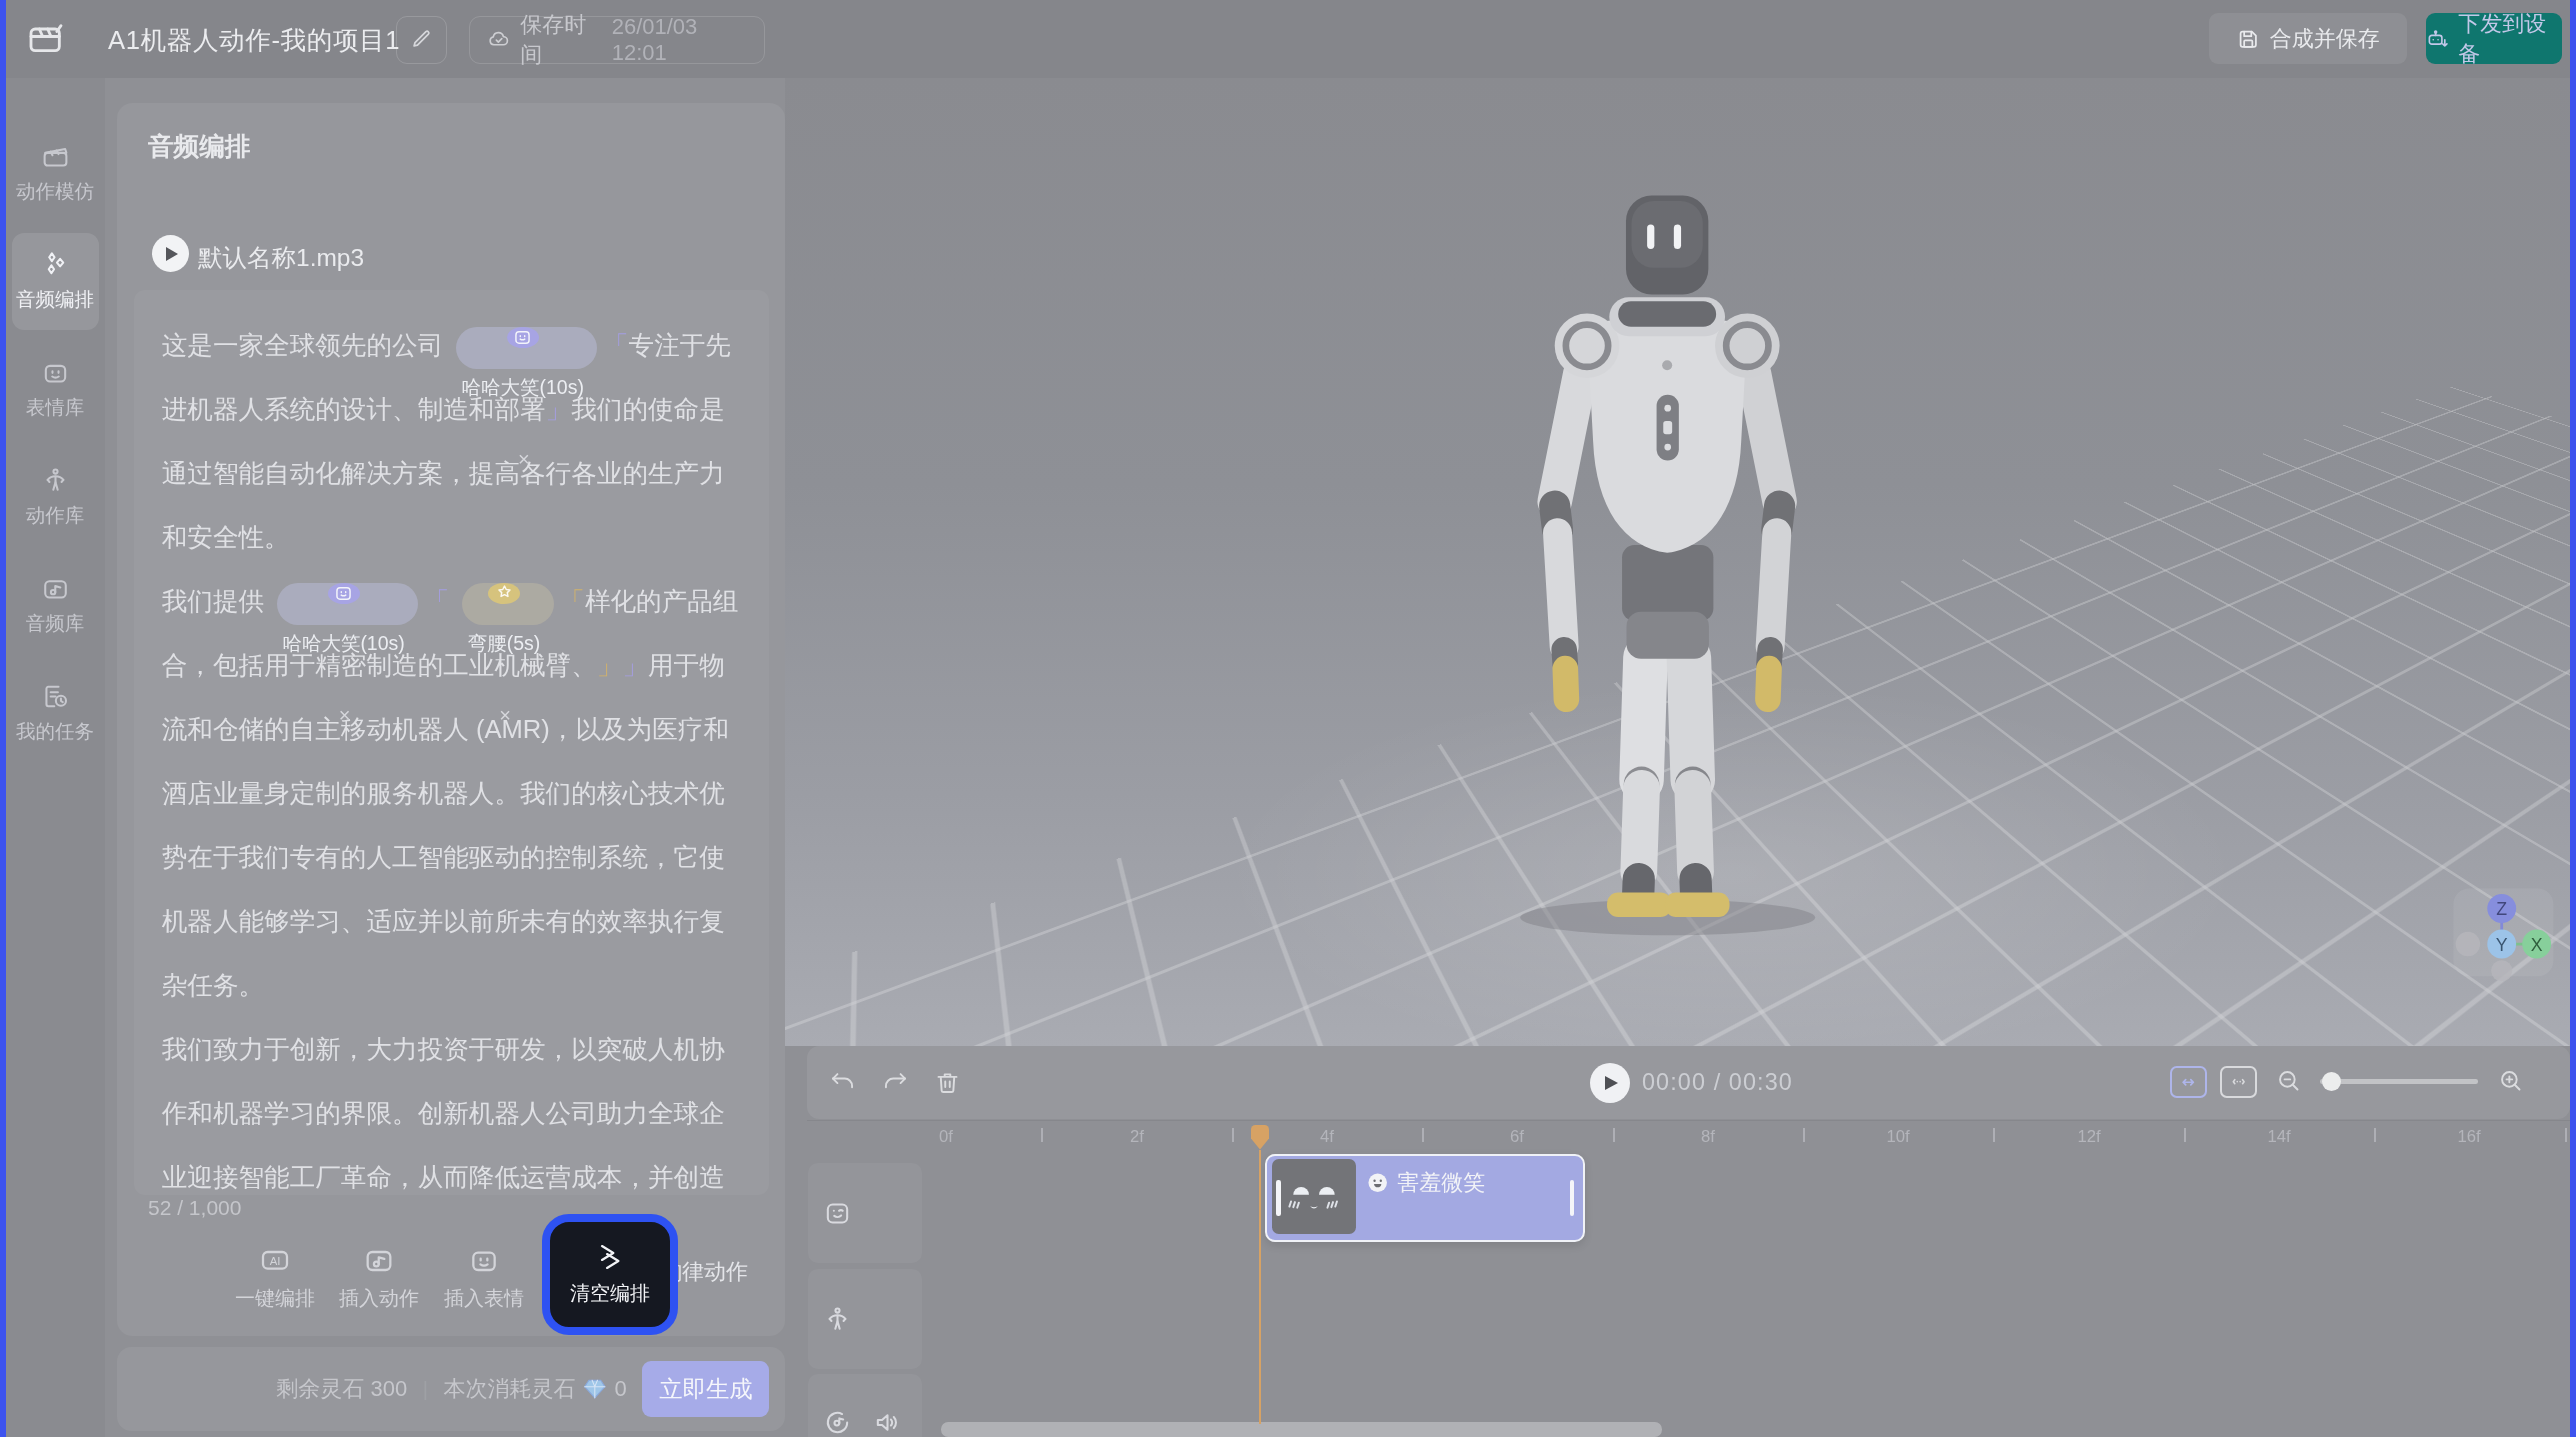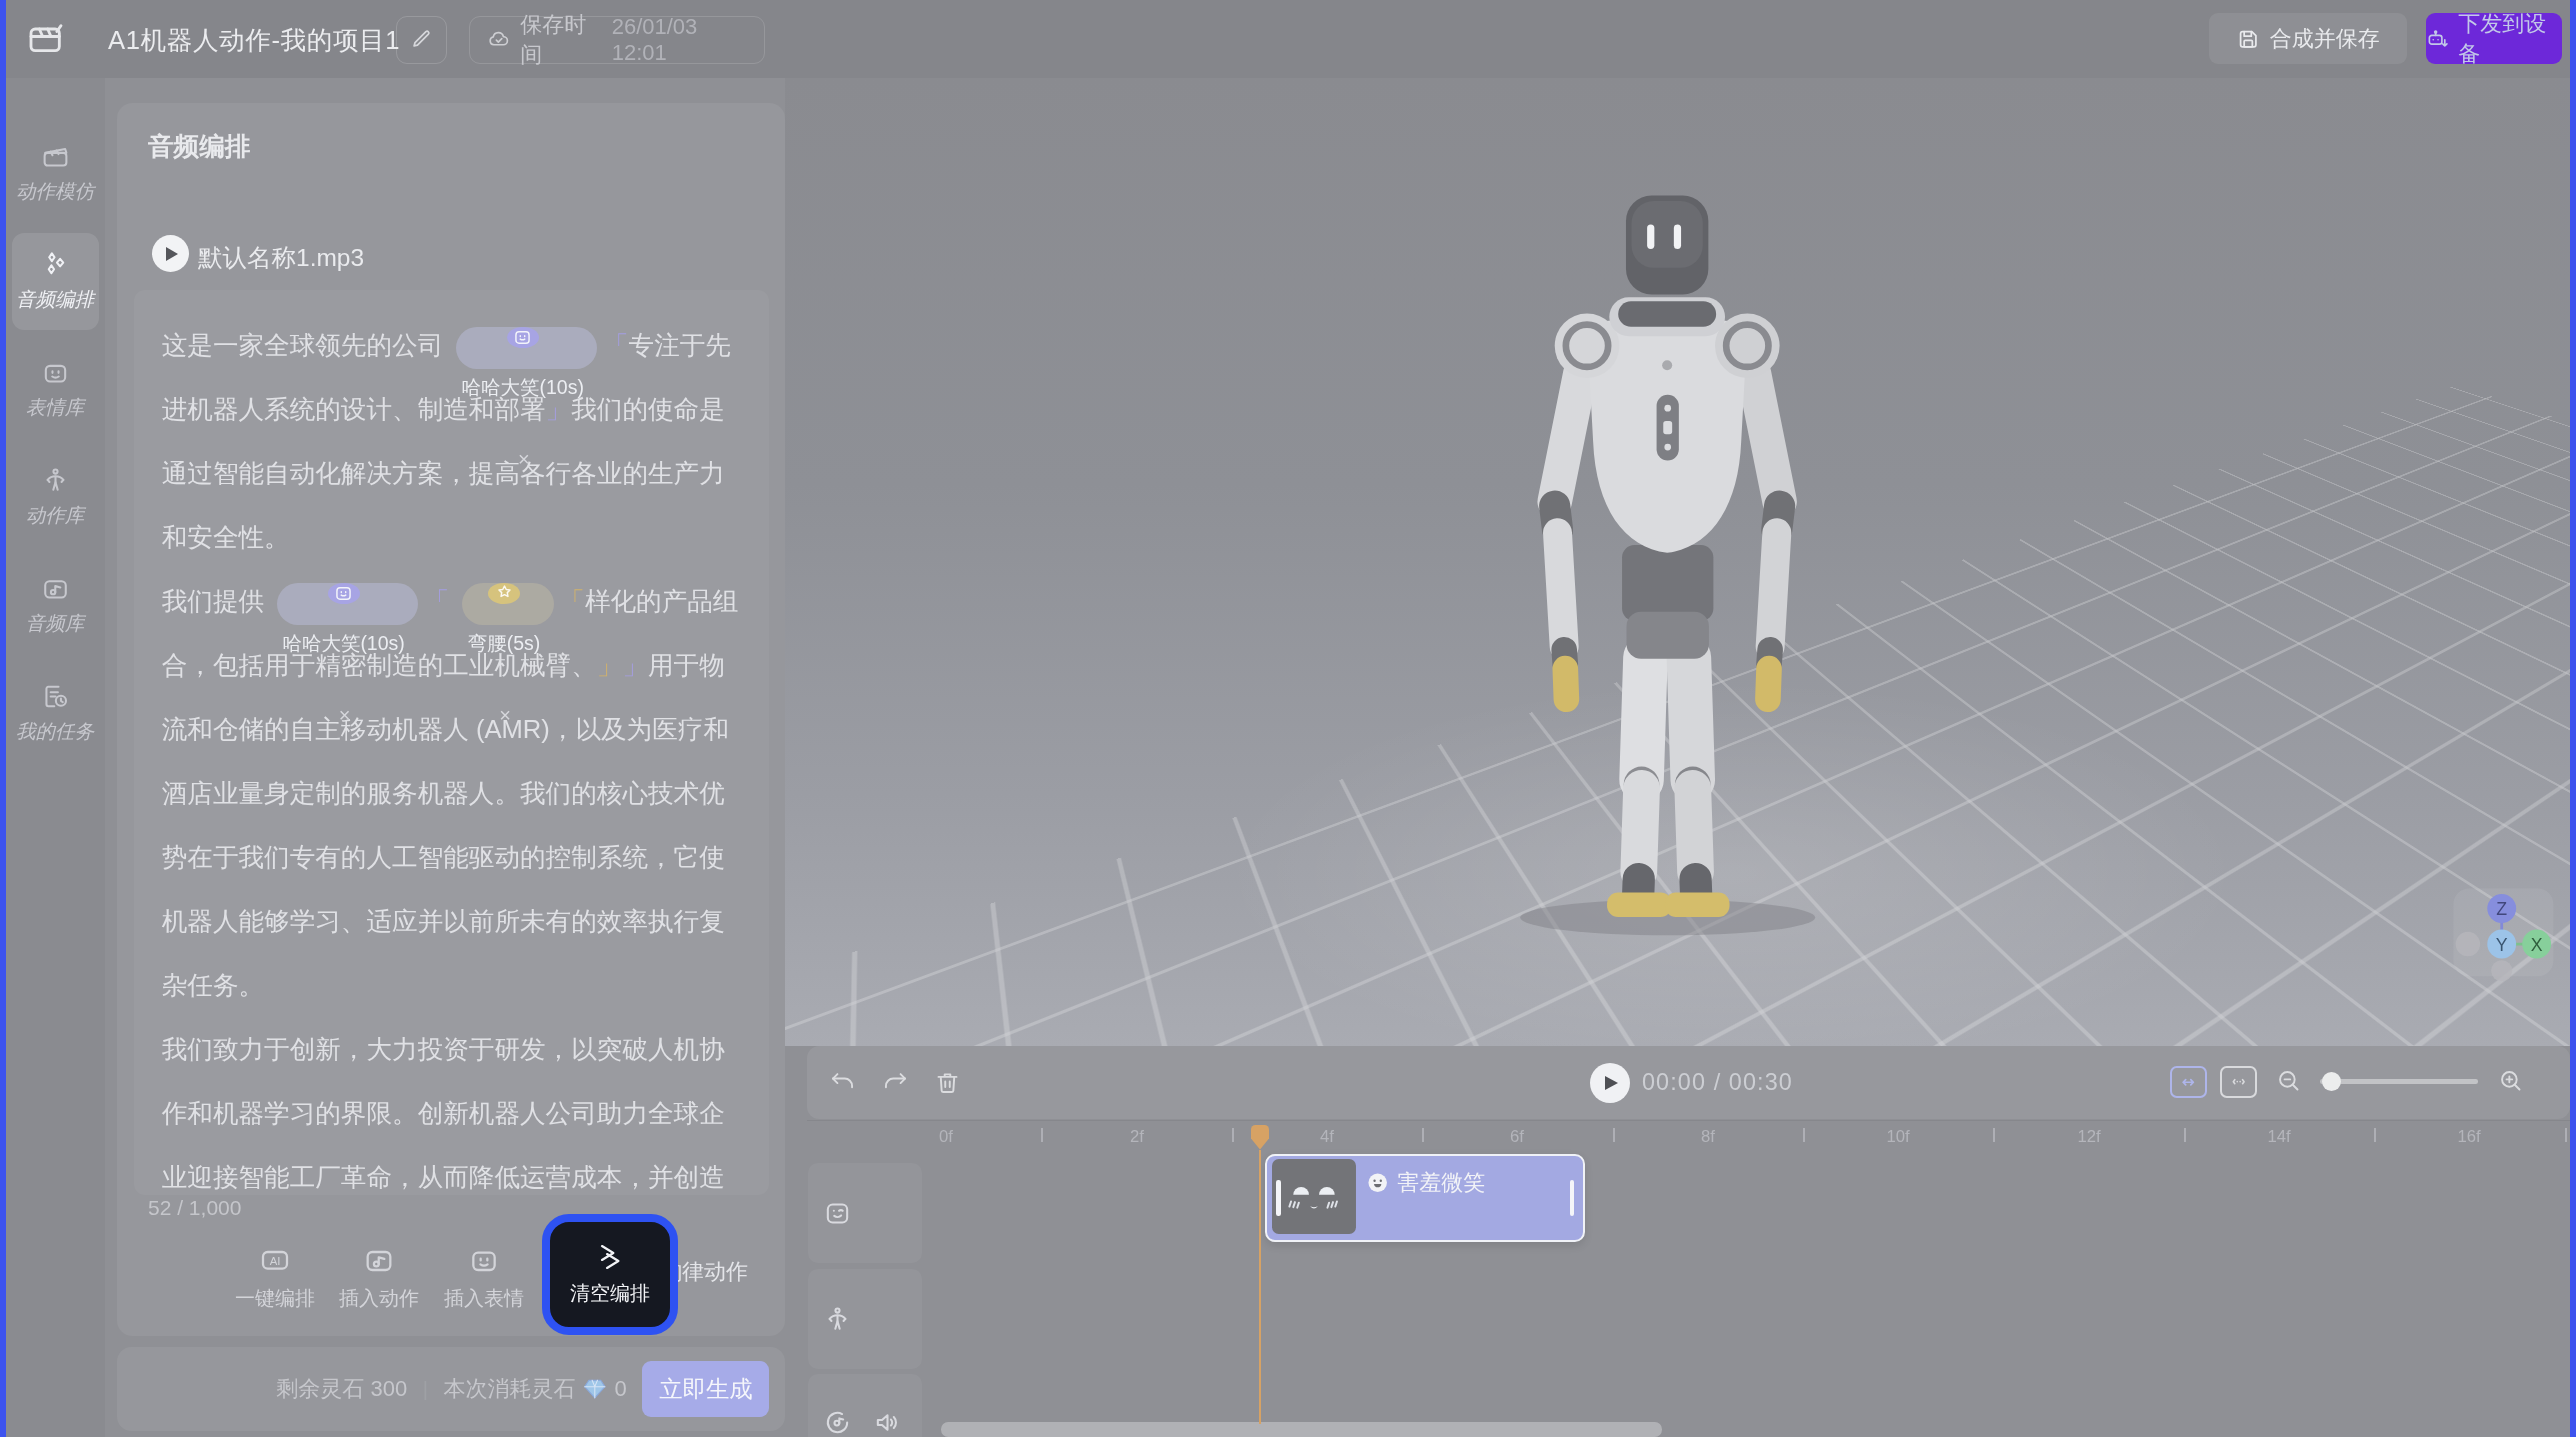--- a/index.html
+++ b/index.html
@@ -30,7 +30,7 @@
   .hbtn{display:flex; align-items:center; justify-content:center; gap:9px; height:51px; border-radius:9px; font-size:22px; cursor:pointer;}
   .btn-synth{left:2209px; top:13.4px; width:198px; background:rgba(255,255,255,.08); color:#e9eaed;}
   .btn-synth .icon{width:24.5px; height:24.5px;}
-  .btn-deploy{left:2426px; top:13.4px; width:136px; background:#6d28d9; color:#c2c8e8;}
+  .btn-deploy{left:2426px; top:13.4px; width:136px; background:#0f766e; color:#c2c8e8;}
   .btn-deploy .icon{width:24.5px; height:24.5px;}
 
   

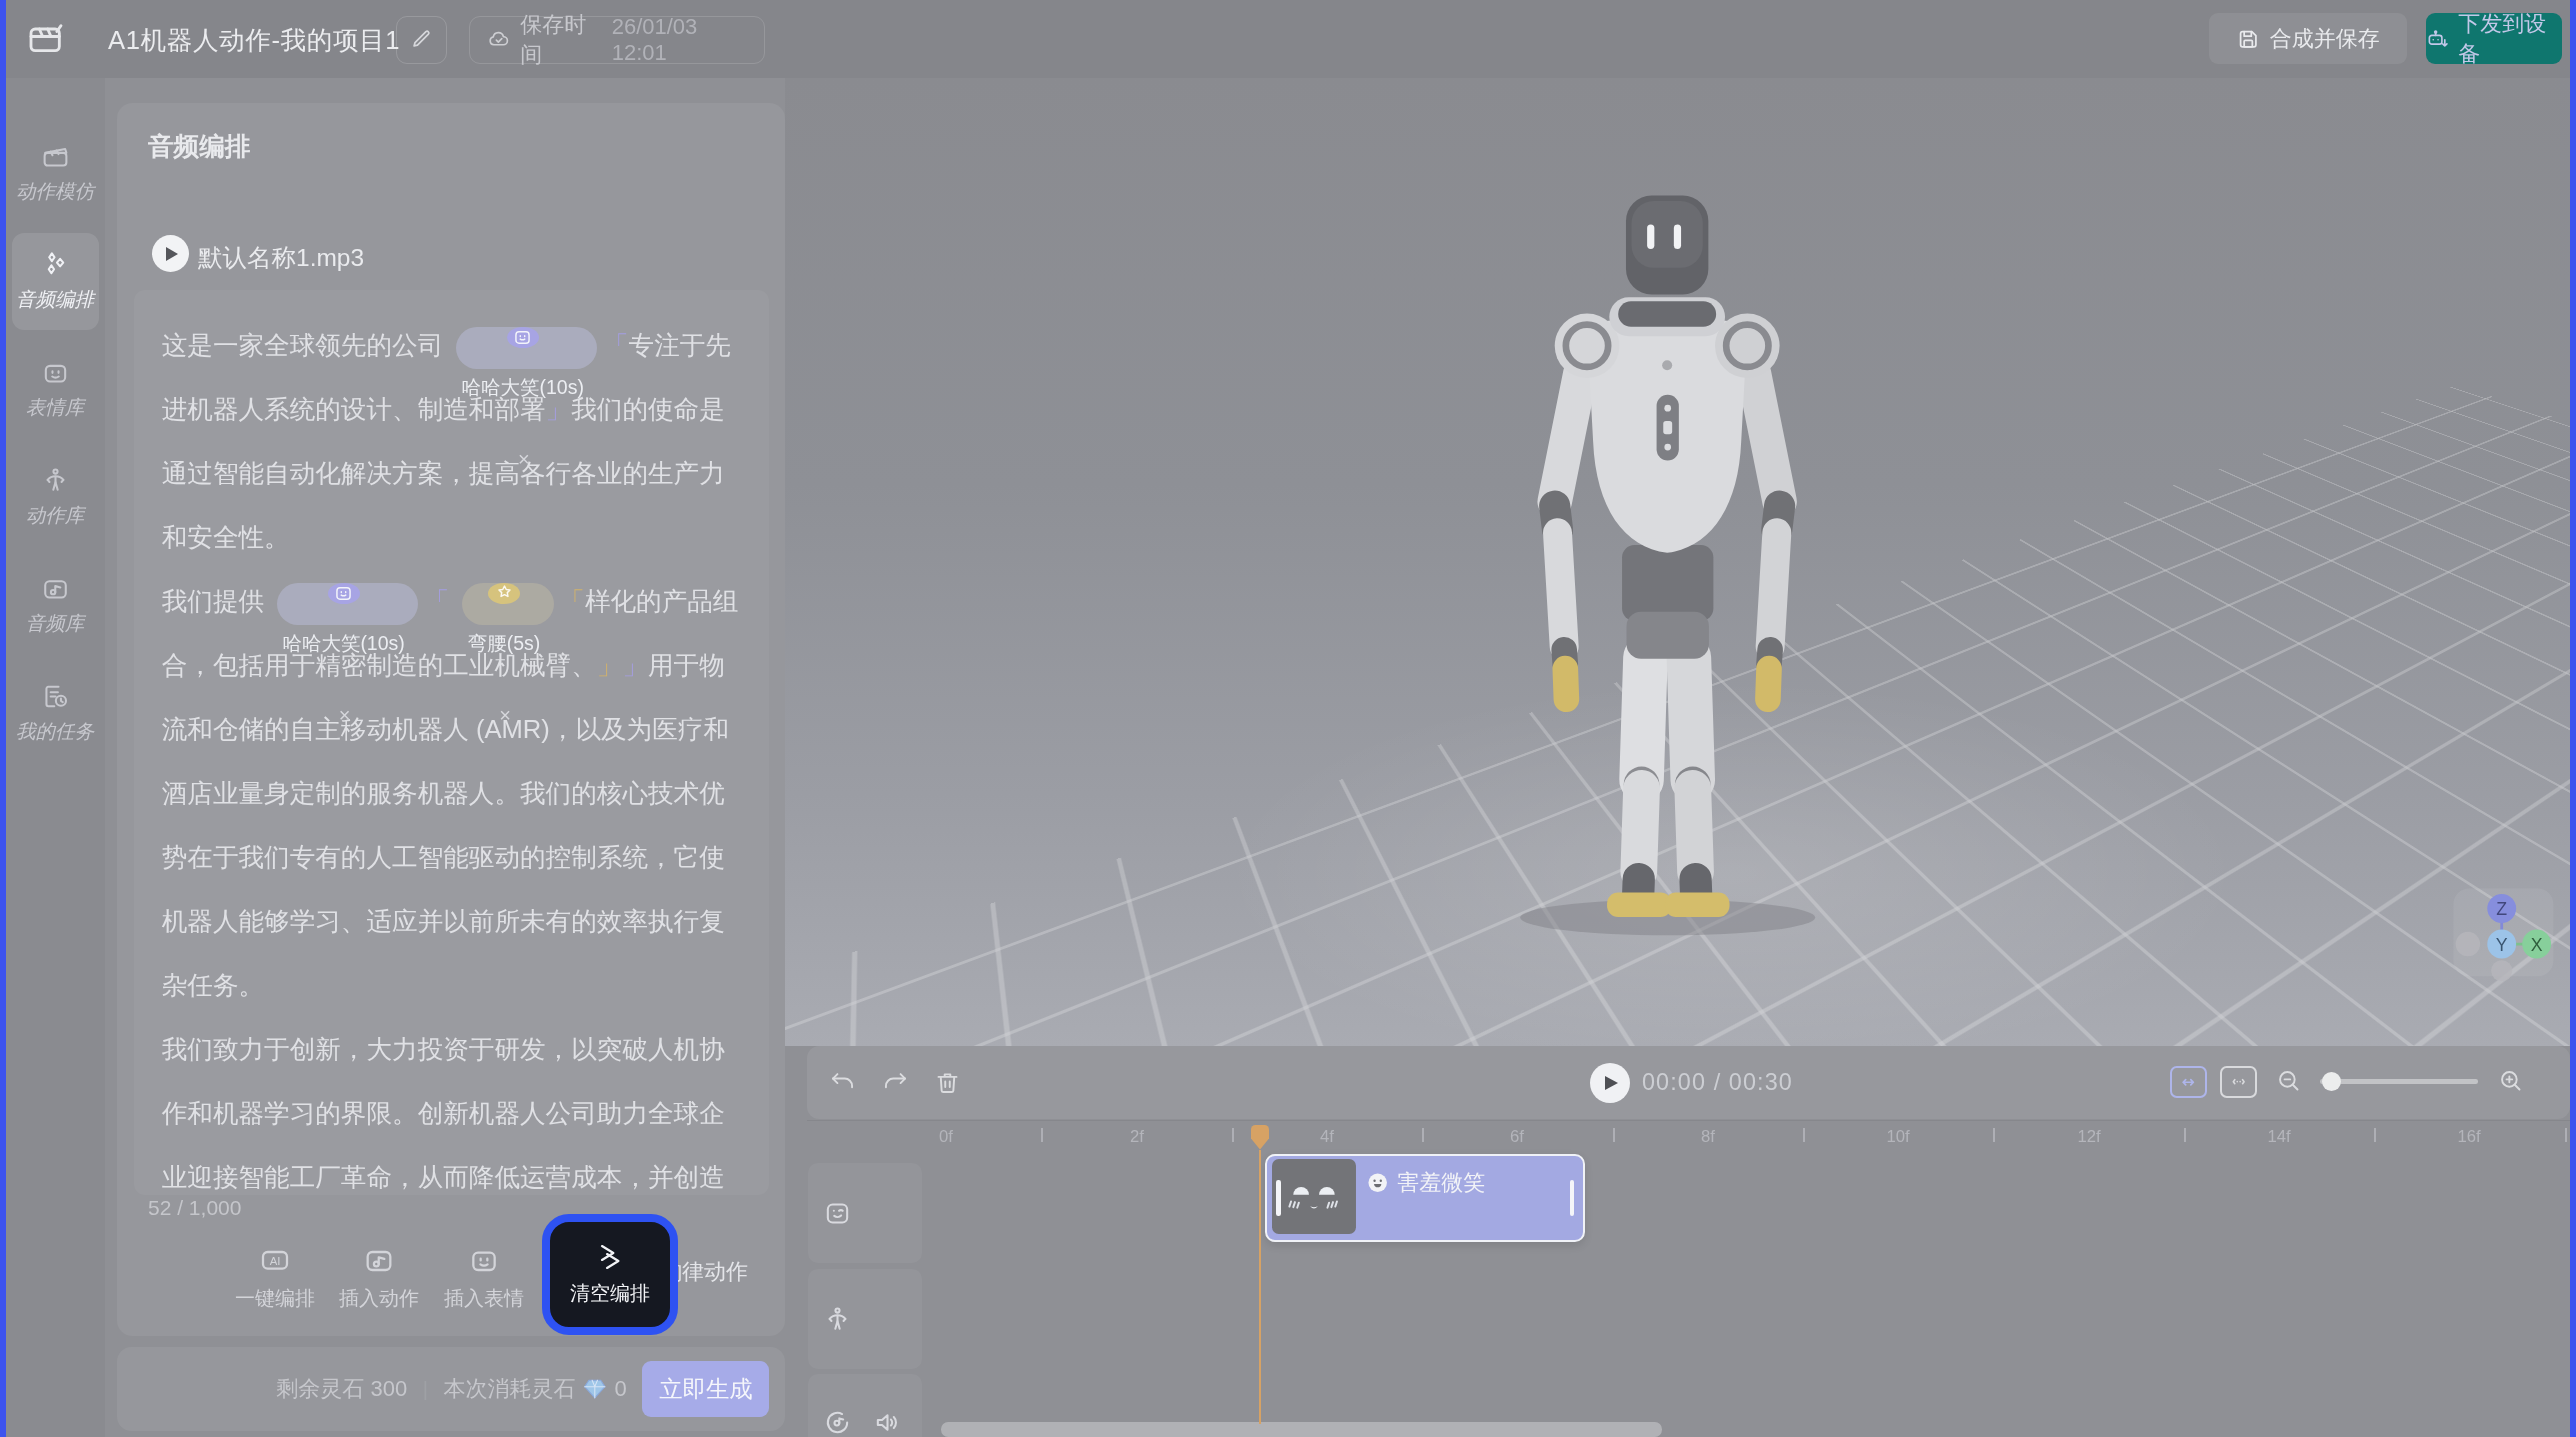--- a/index.html
+++ b/index.html
@@ -36,7 +36,7 @@
   
   .sidebar{position:absolute; left:5.6px; top:78px; width:99px; height:1360px; background:#8a8b90; z-index:20;
     display:flex; flex-direction:column; align-items:center; padding-top:47px; gap:11px;}
-  .sb-item{width:87px; height:97px; border-radius:12.2px; display:flex; flex-direction:column; align-items:center; justify-content:center; gap:7px; color:#c7c8ce; cursor:pointer;font-style:italic;}
+  .sb-item{width:87px; height:97px; border-radius:12.2px; display:flex; flex-direction:column; align-items:center; justify-content:center; gap:7px; color:#c7c8ce; cursor:pointer;}
   .sb-item.active{background:rgba(255,255,255,.11); color:#f0f1f5;}
   .sb-item .icon{width:29px; height:29px;}
   .sb-label{font-size:19.5px; white-space:nowrap;}

